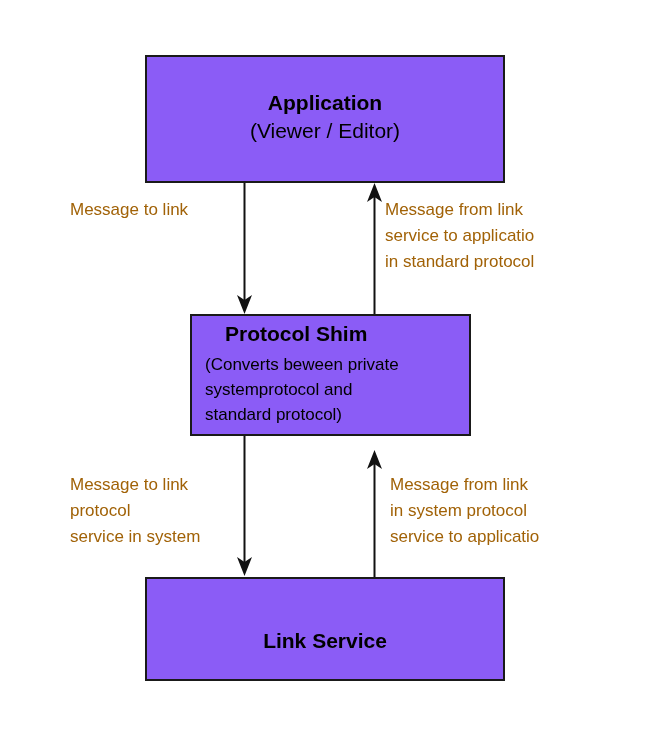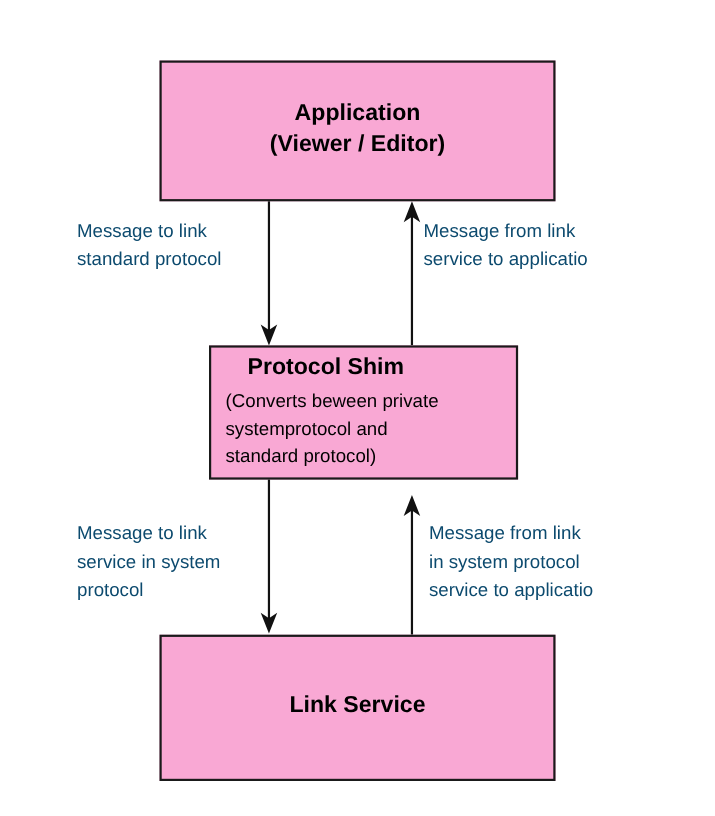--- a/index.html
+++ b/index.html
@@ -20,7 +20,7 @@
     position: absolute;
     box-sizing: border-box;
     border: 2px solid #1a1a1a;
-    background: #f9a8d4;
+    background: #8b5cf6;
   }
   .box-title {
     font-weight: bold;

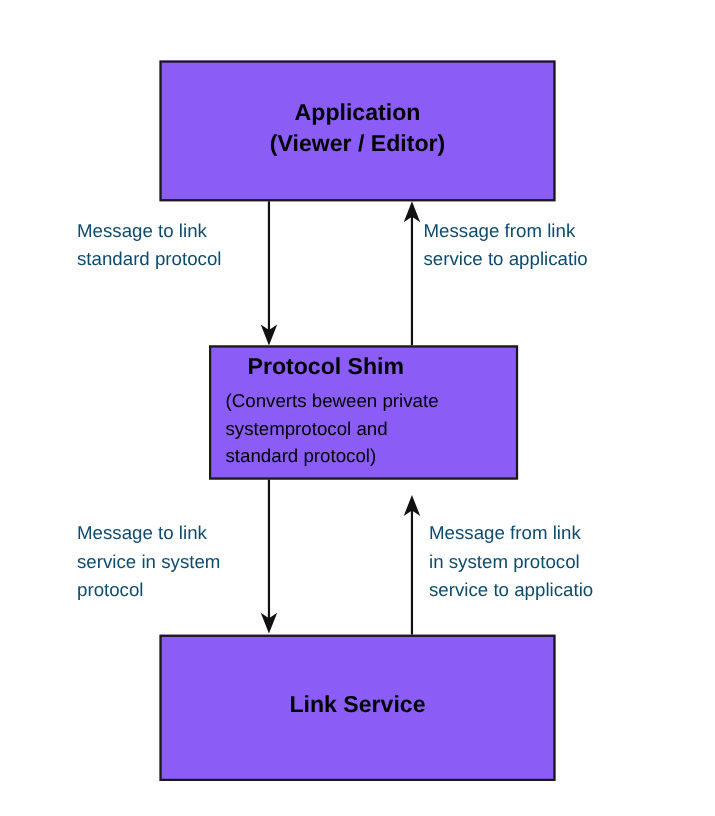--- a/index.html
+++ b/index.html
@@ -29,7 +29,7 @@
     white-space: nowrap;
   }
   .box-sub {
-    font-weight: bold;
+    font-weight: normal;
     font-size: 21px;
     line-height: 28px;
     white-space: nowrap;

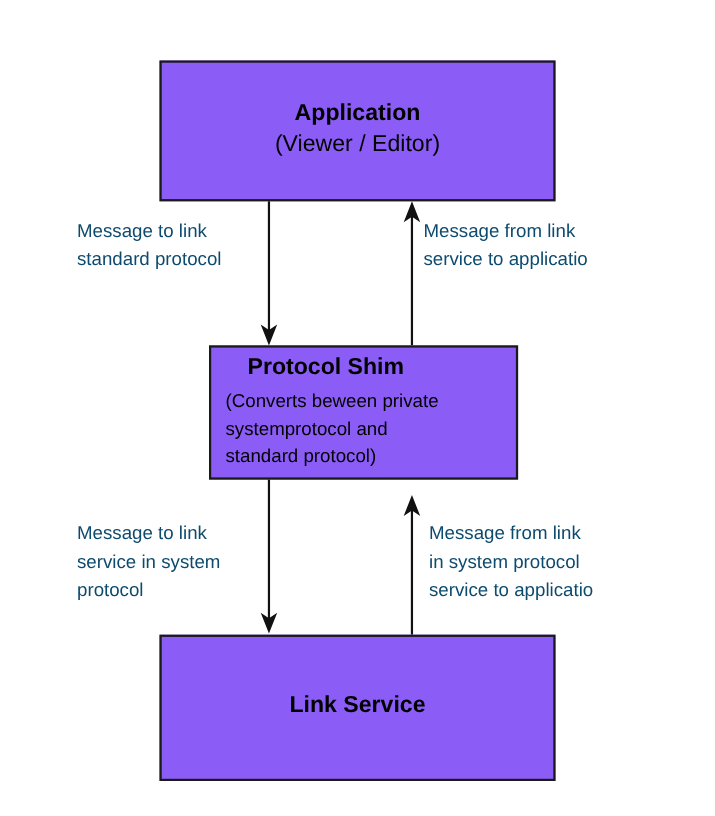--- a/index.html
+++ b/index.html
@@ -51,7 +51,7 @@
     font-size: 17px;
     line-height: 26px;
     white-space: nowrap;
-    color: #0c4a6e;
+    color: #a16207;
   }
   .arrow-svg {
     position: absolute;

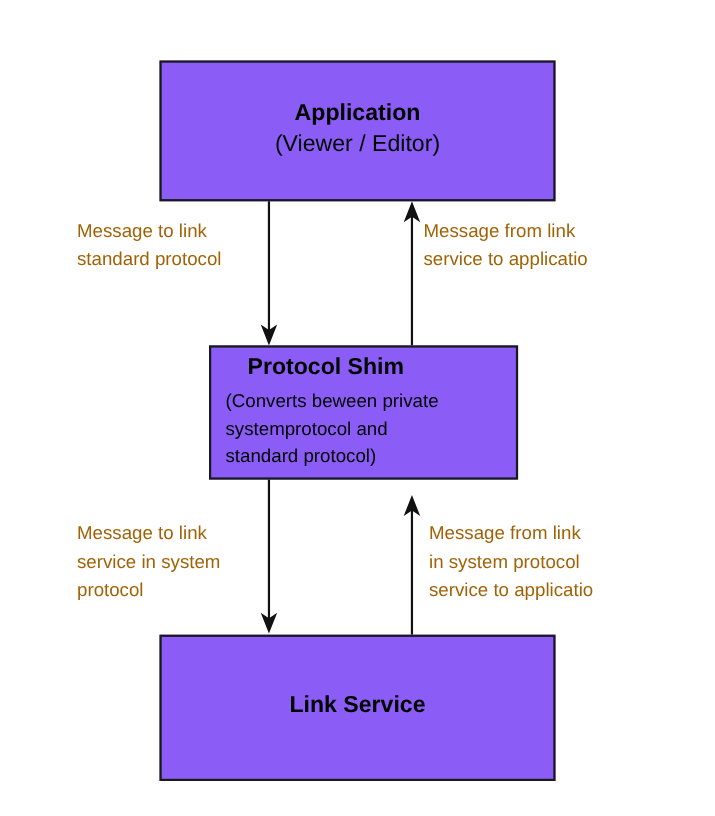--- a/index.html
+++ b/index.html
@@ -86,7 +86,6 @@
 
   <div class="label" style="left:70px; top:197px;">
     <div>Message to link</div>
-    <div>standard protocol</div>
   </div>
 
   <div class="label" style="left:385px; top:197px;">

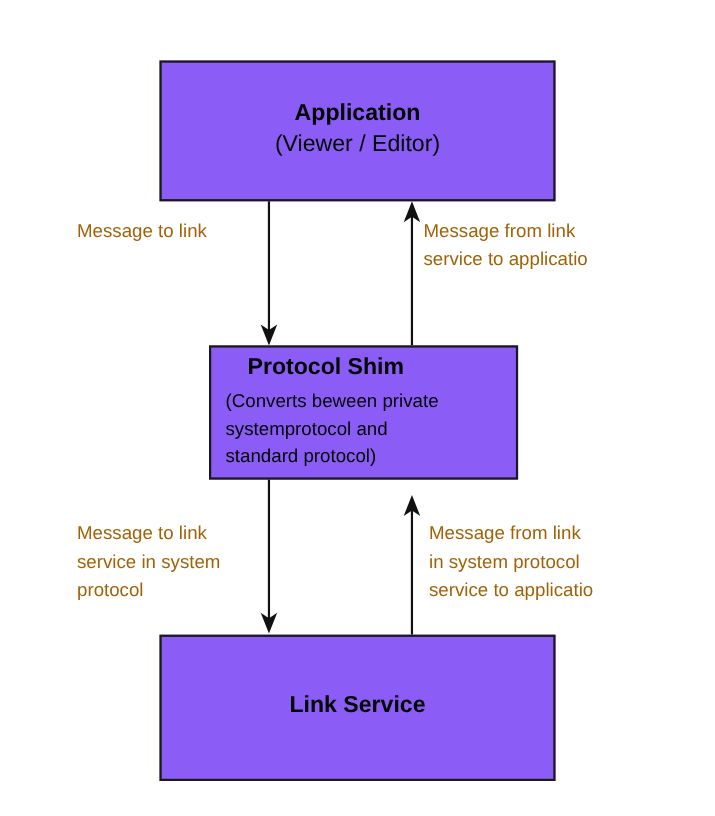--- a/index.html
+++ b/index.html
@@ -91,6 +91,7 @@
   <div class="label" style="left:385px; top:197px;">
     <div>Message from link</div>
     <div>service to applicatio</div>
+    <div>in standard protocol</div>
   </div>
 
   <div class="box" style="left:190px; top:314px; width:281px; height:122px;"></div>

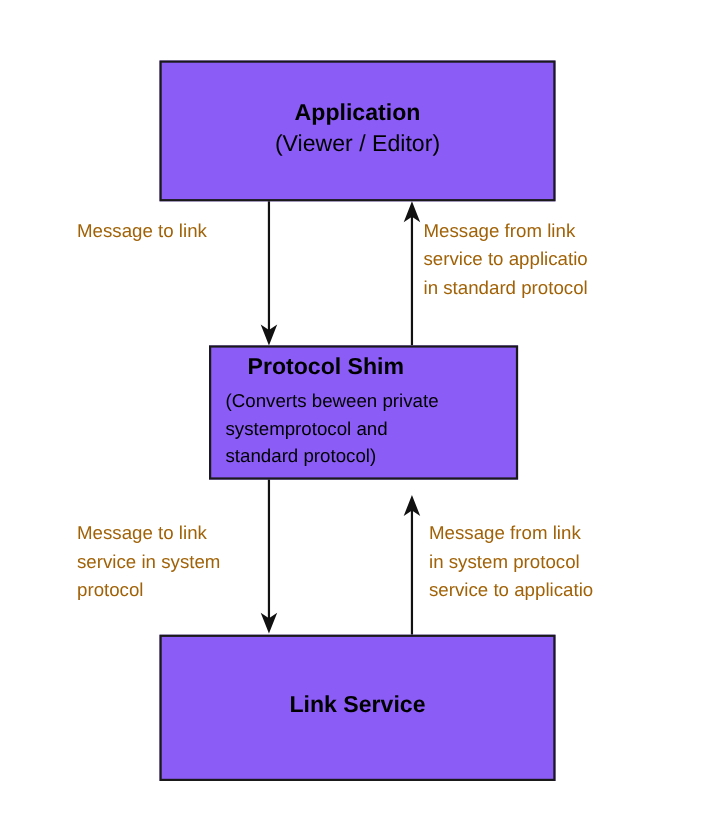--- a/index.html
+++ b/index.html
@@ -117,8 +117,8 @@
 
   <div class="label" style="left:70px; top:472px;">
     <div>Message to link</div>
+    <div>protocol</div>
     <div>service in system</div>
-    <div>protocol</div>
   </div>
 
   <div class="label" style="left:390px; top:472px;">

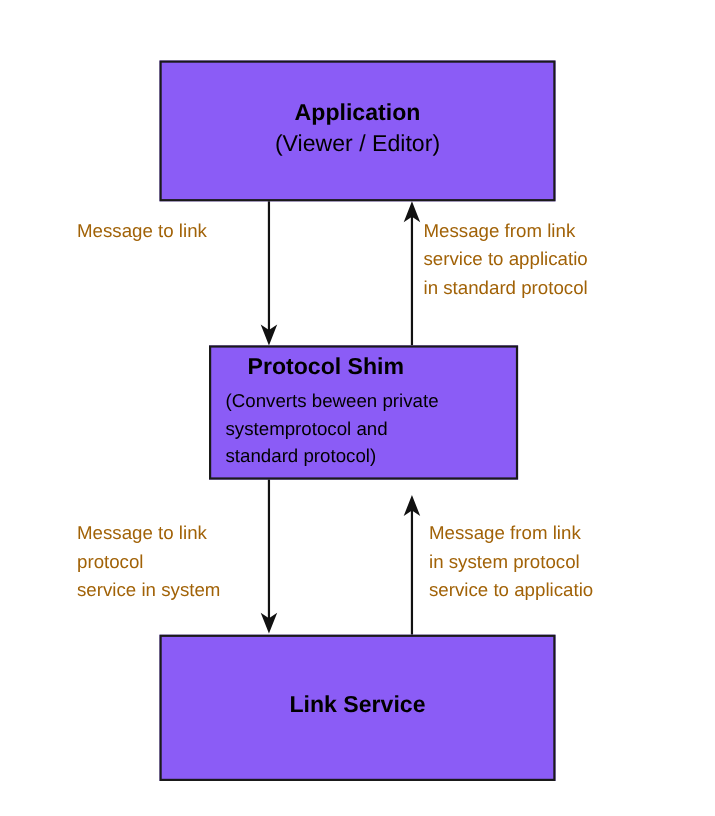--- a/index.html
+++ b/index.html
@@ -127,7 +127,7 @@
     <div>service to applicatio</div>
   </div>
 
-  <div class="box" style="left:145px; top:577px; width:360px; height:133px;">
+  <div class="box" style="left:145px; top:577px; width:360px; height:104px;">
     <div class="centered-text" style="top:48px;">
       <div class="box-title">Link Service</div>
     </div>

